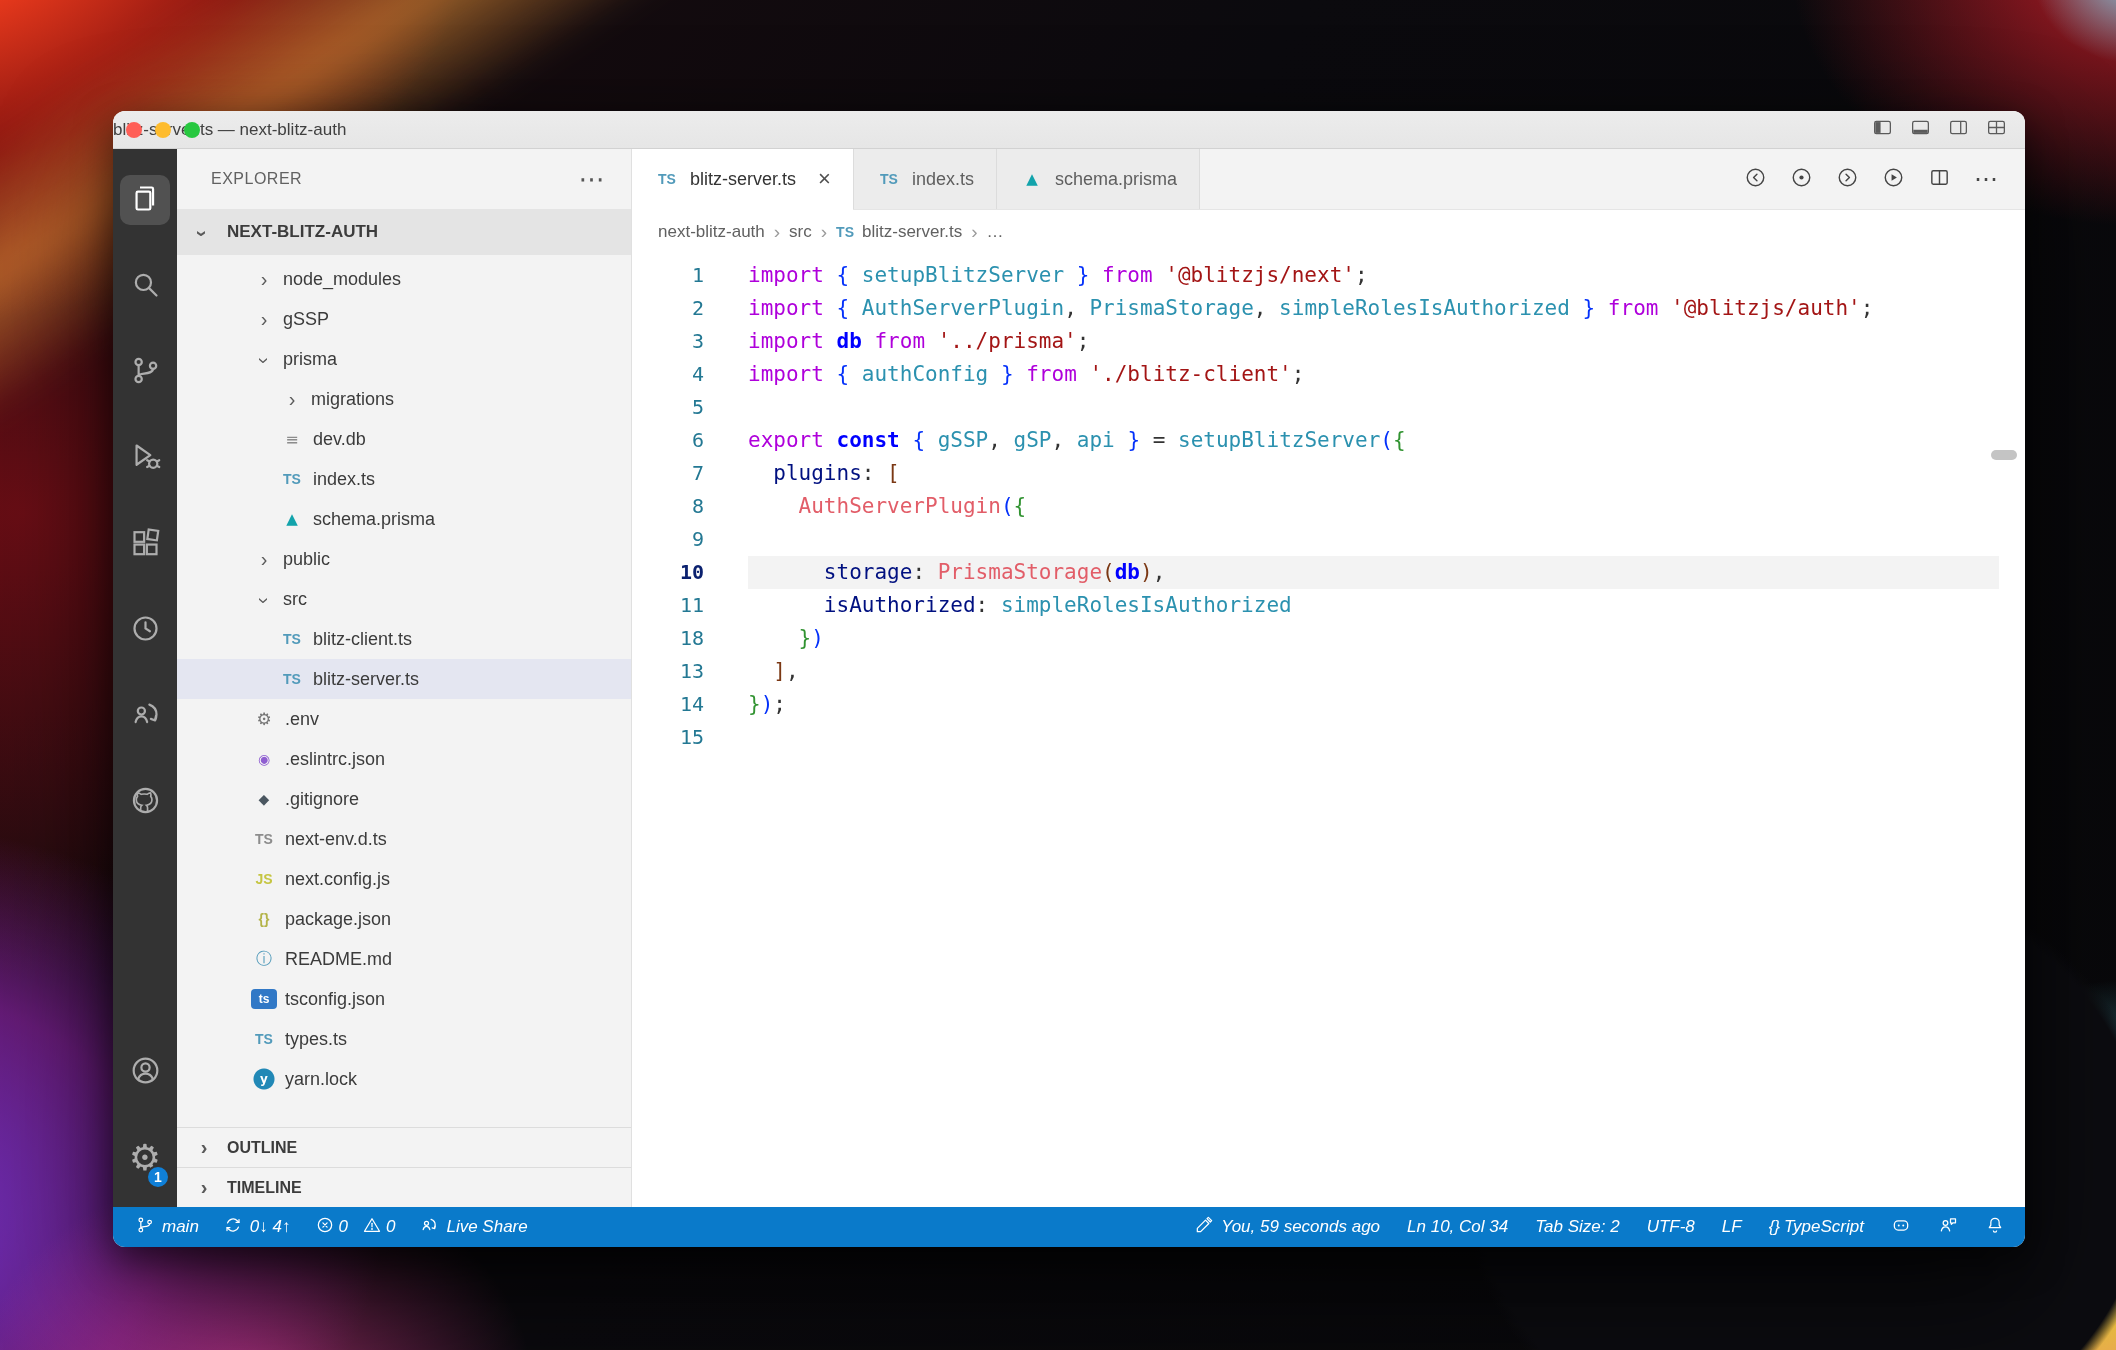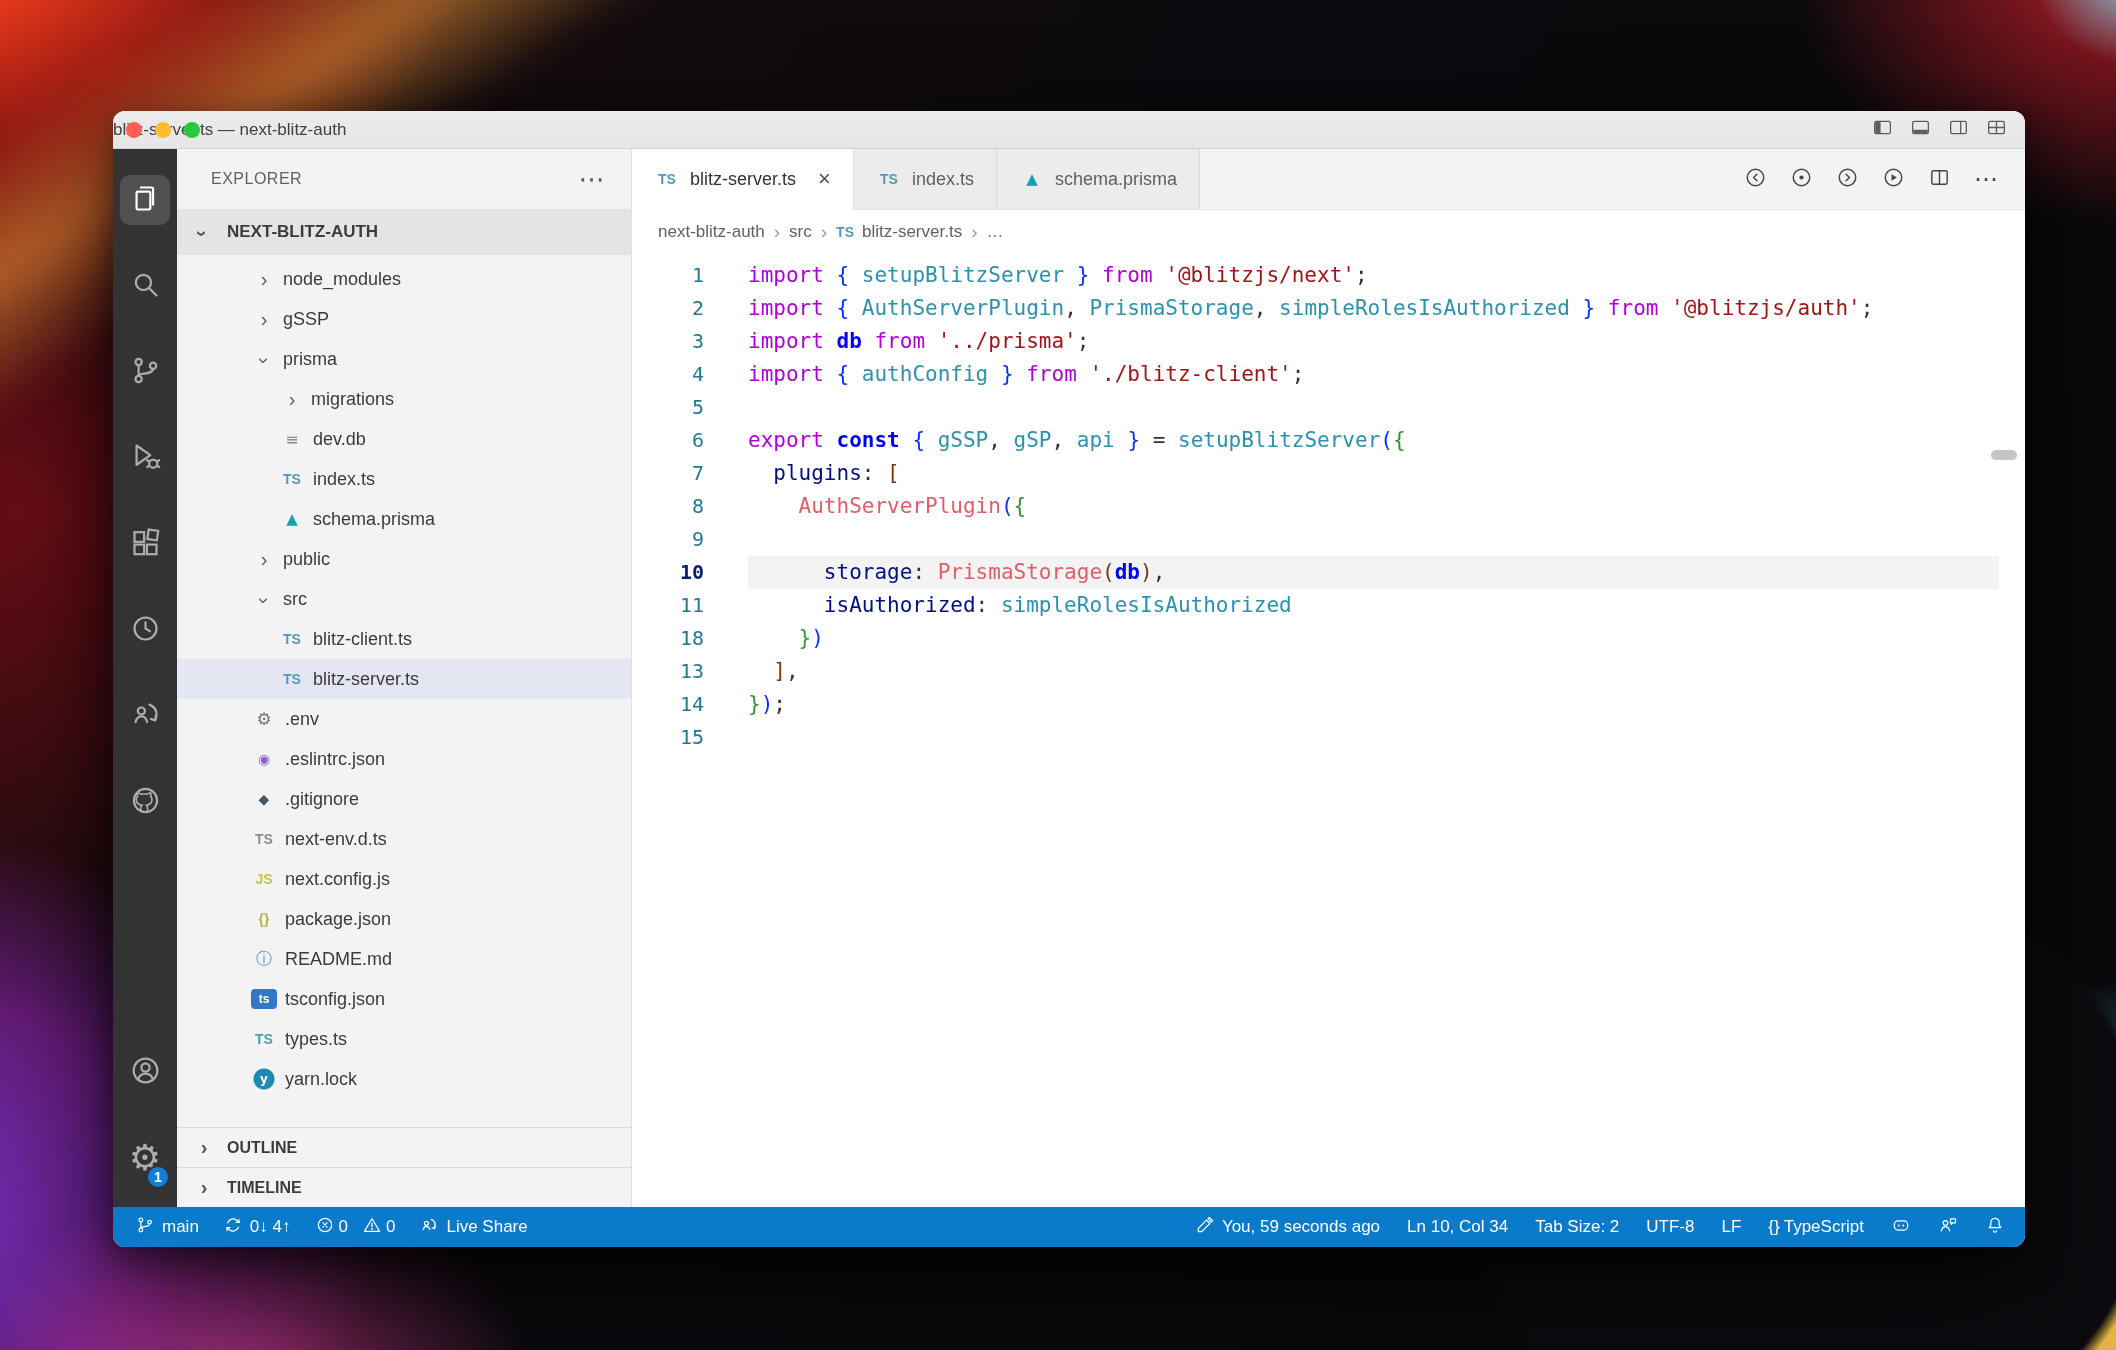--- a/index.html
+++ b/index.html
@@ -122,7 +122,7 @@
     padding:0 20px 0 22px; font-size:17px; }
   .sb-left { display:flex; align-items:center; gap:24px; }
   .sb-right { margin-left:auto; display:flex; align-items:center; gap:27px; }
-  .sb-item { display:flex; align-items:center; gap:7px; white-space:nowrap; }
+  .sb-item { display:flex; align-items:center; gap:7px; white-space:nowrap;font-style:italic; }
   .sb-item svg { width:20px; height:20px; }
   .sb-gap-sm { gap:4px; }
 </style>

